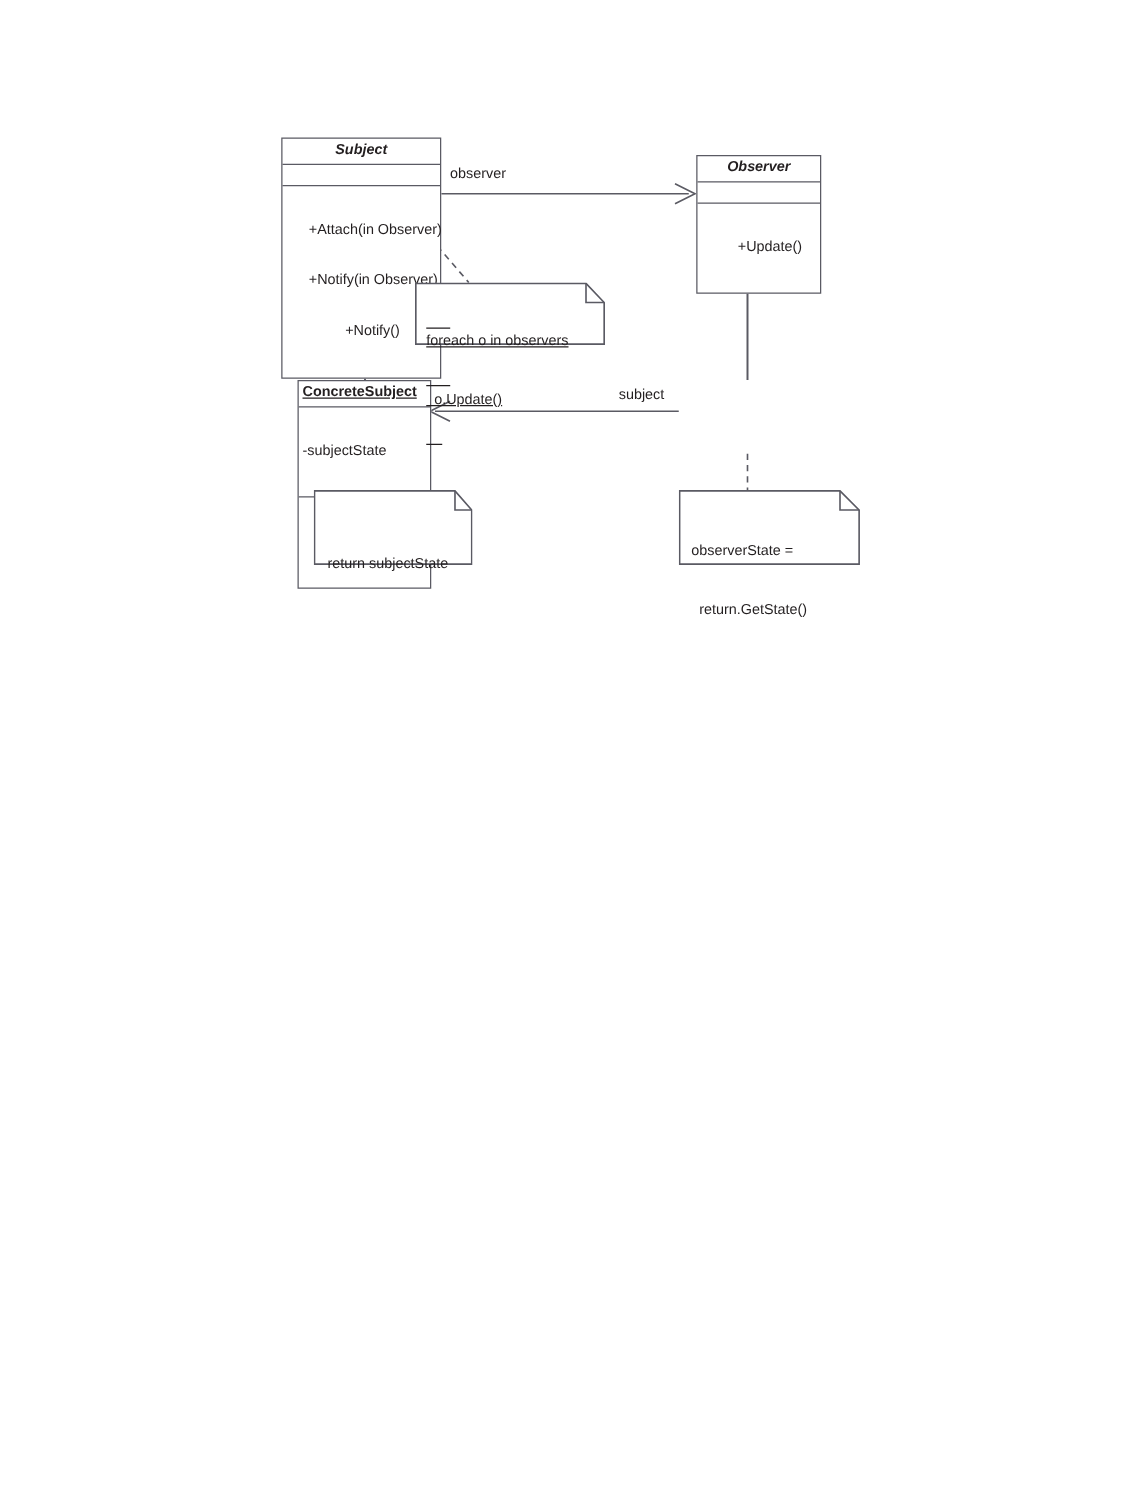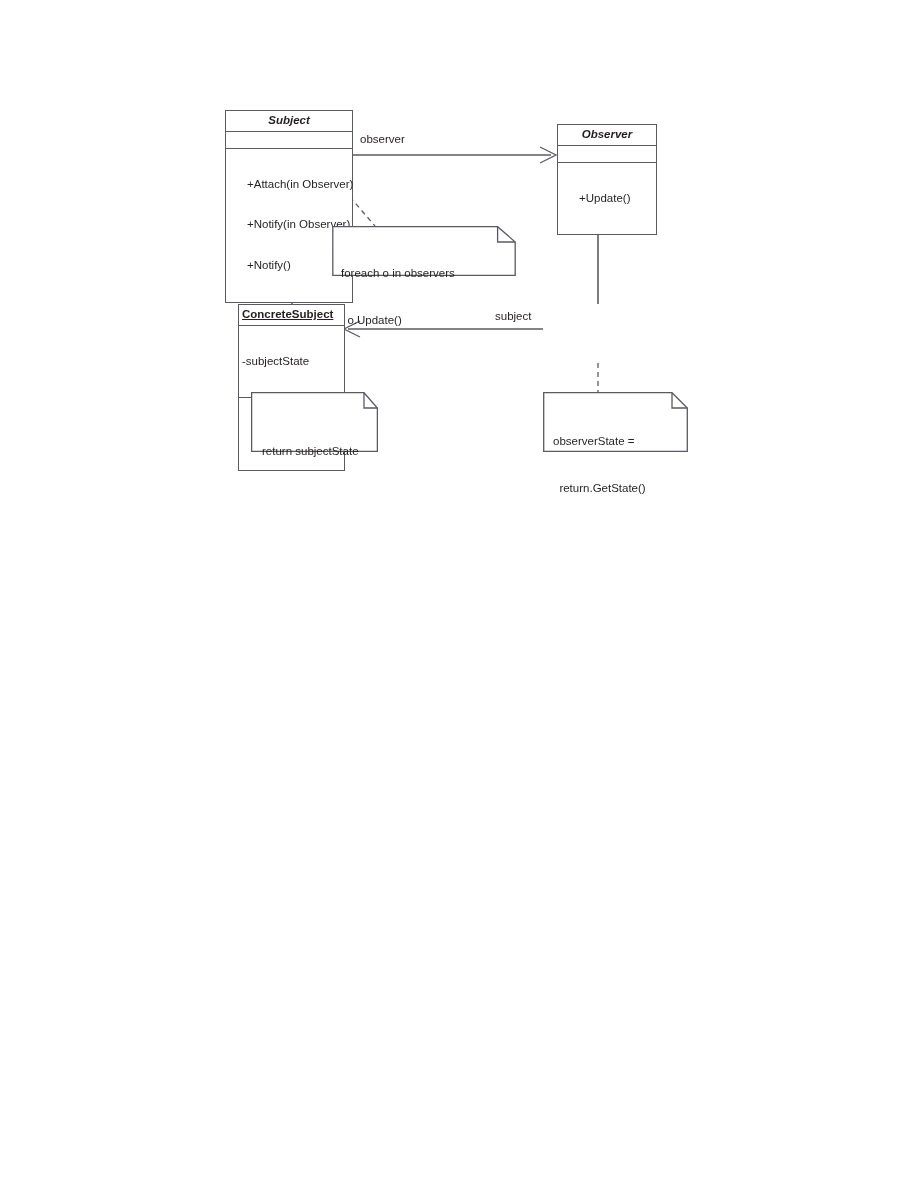--- a/index.html
+++ b/index.html
@@ -63,7 +63,7 @@
   }
   .uml-ops {
     padding: 2px 3px;
-    text-align: left;
+    text-align: center;
     margin-left: 18px;
   }
   .uml-line {

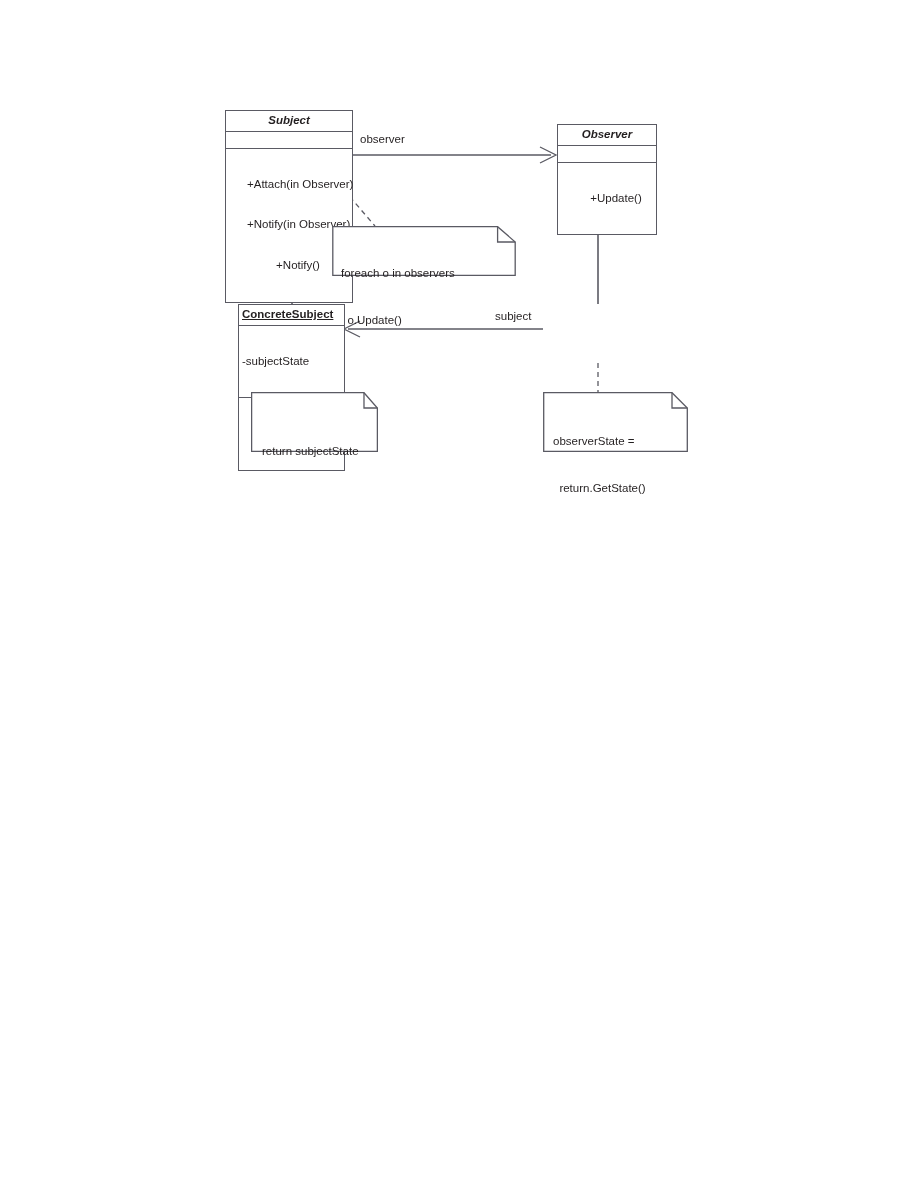--- a/index.html
+++ b/index.html
@@ -194,7 +194,7 @@
 
   <div class="edge-label" style="left:495px; top:310px;">subject</div>
 
-  <div class="uml-note" style="left:332px; top:226px; width:184px; height:50px;">
+  <div class="uml-note" style="left:332px; top:226px; width:152px; height:50px;text-decoration:underline;">
     <svg class="note-svg" viewBox="0 0 160 50" preserveAspectRatio="none" xmlns="http://www.w3.org/2000/svg">
       <path d="M0.7,0.7 L144,0.7 L159.3,16 L159.3,49.3 L0.7,49.3 Z" fill="#ffffff" stroke="#5a5a63" stroke-width="1.3" vector-effect="non-scaling-stroke"></path>
       <path d="M144,0.7 L144,16 L159.3,16" fill="none" stroke="#5a5a63" stroke-width="1.3" vector-effect="non-scaling-stroke"></path>

